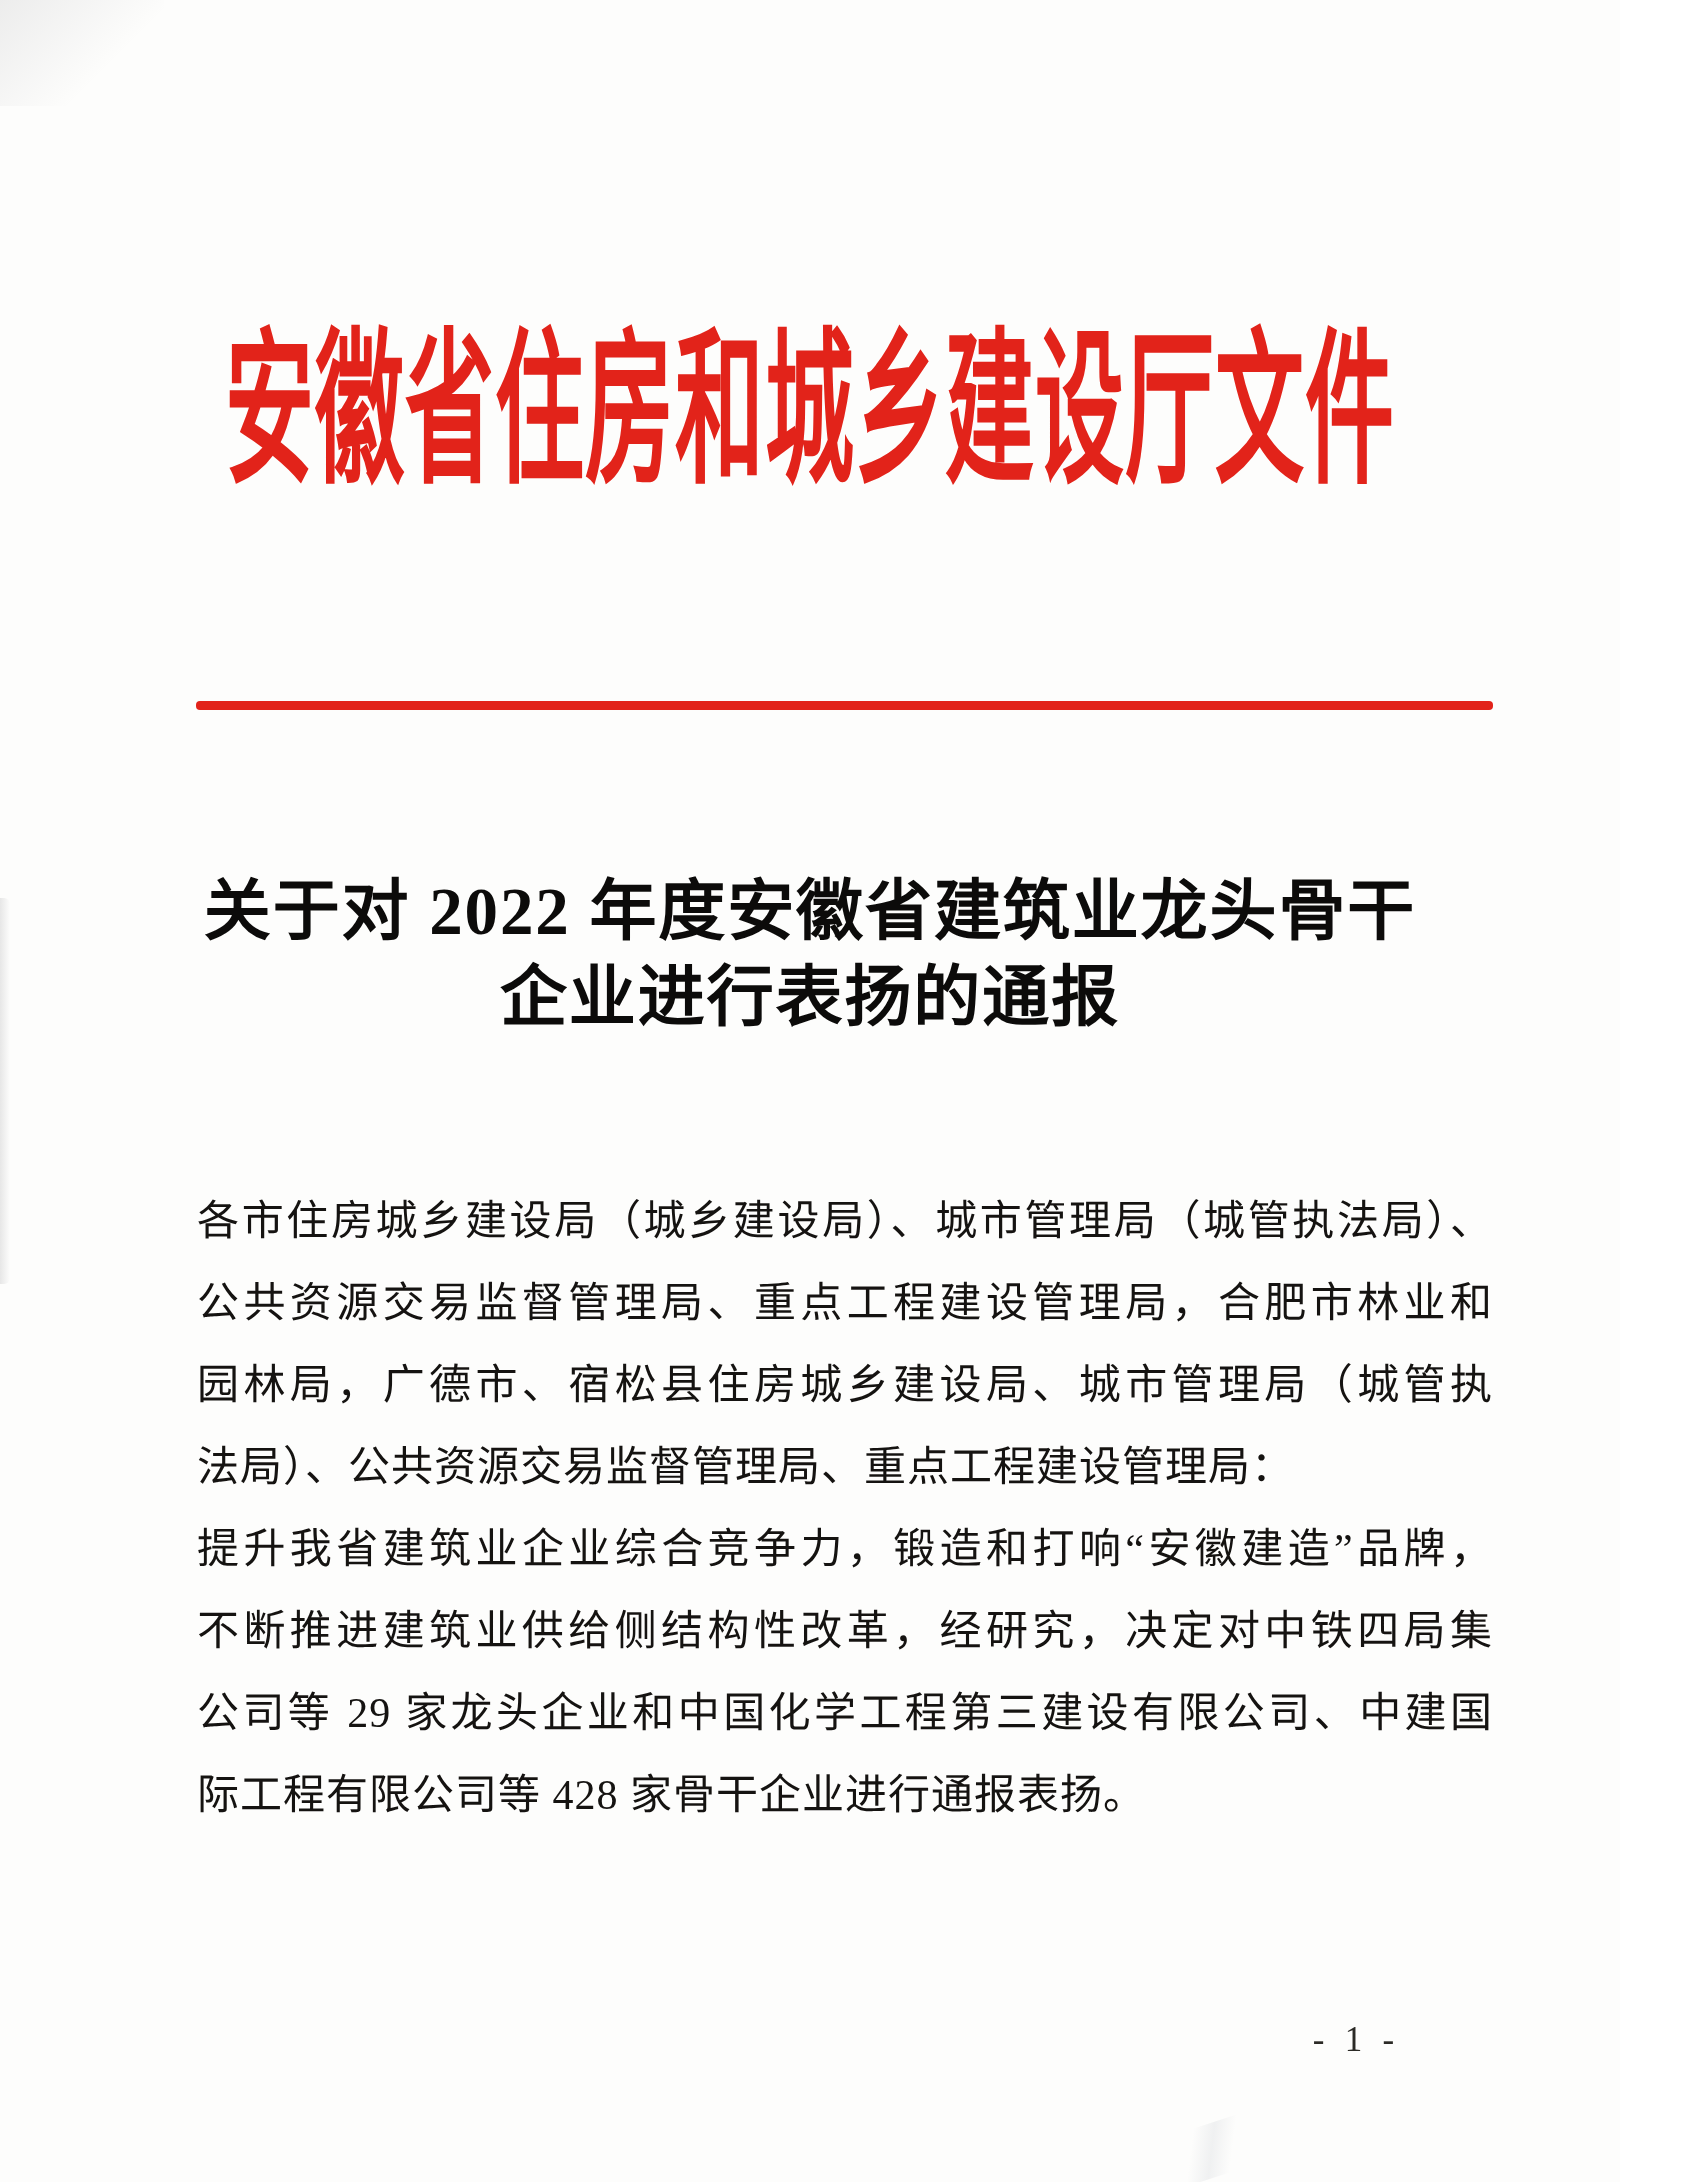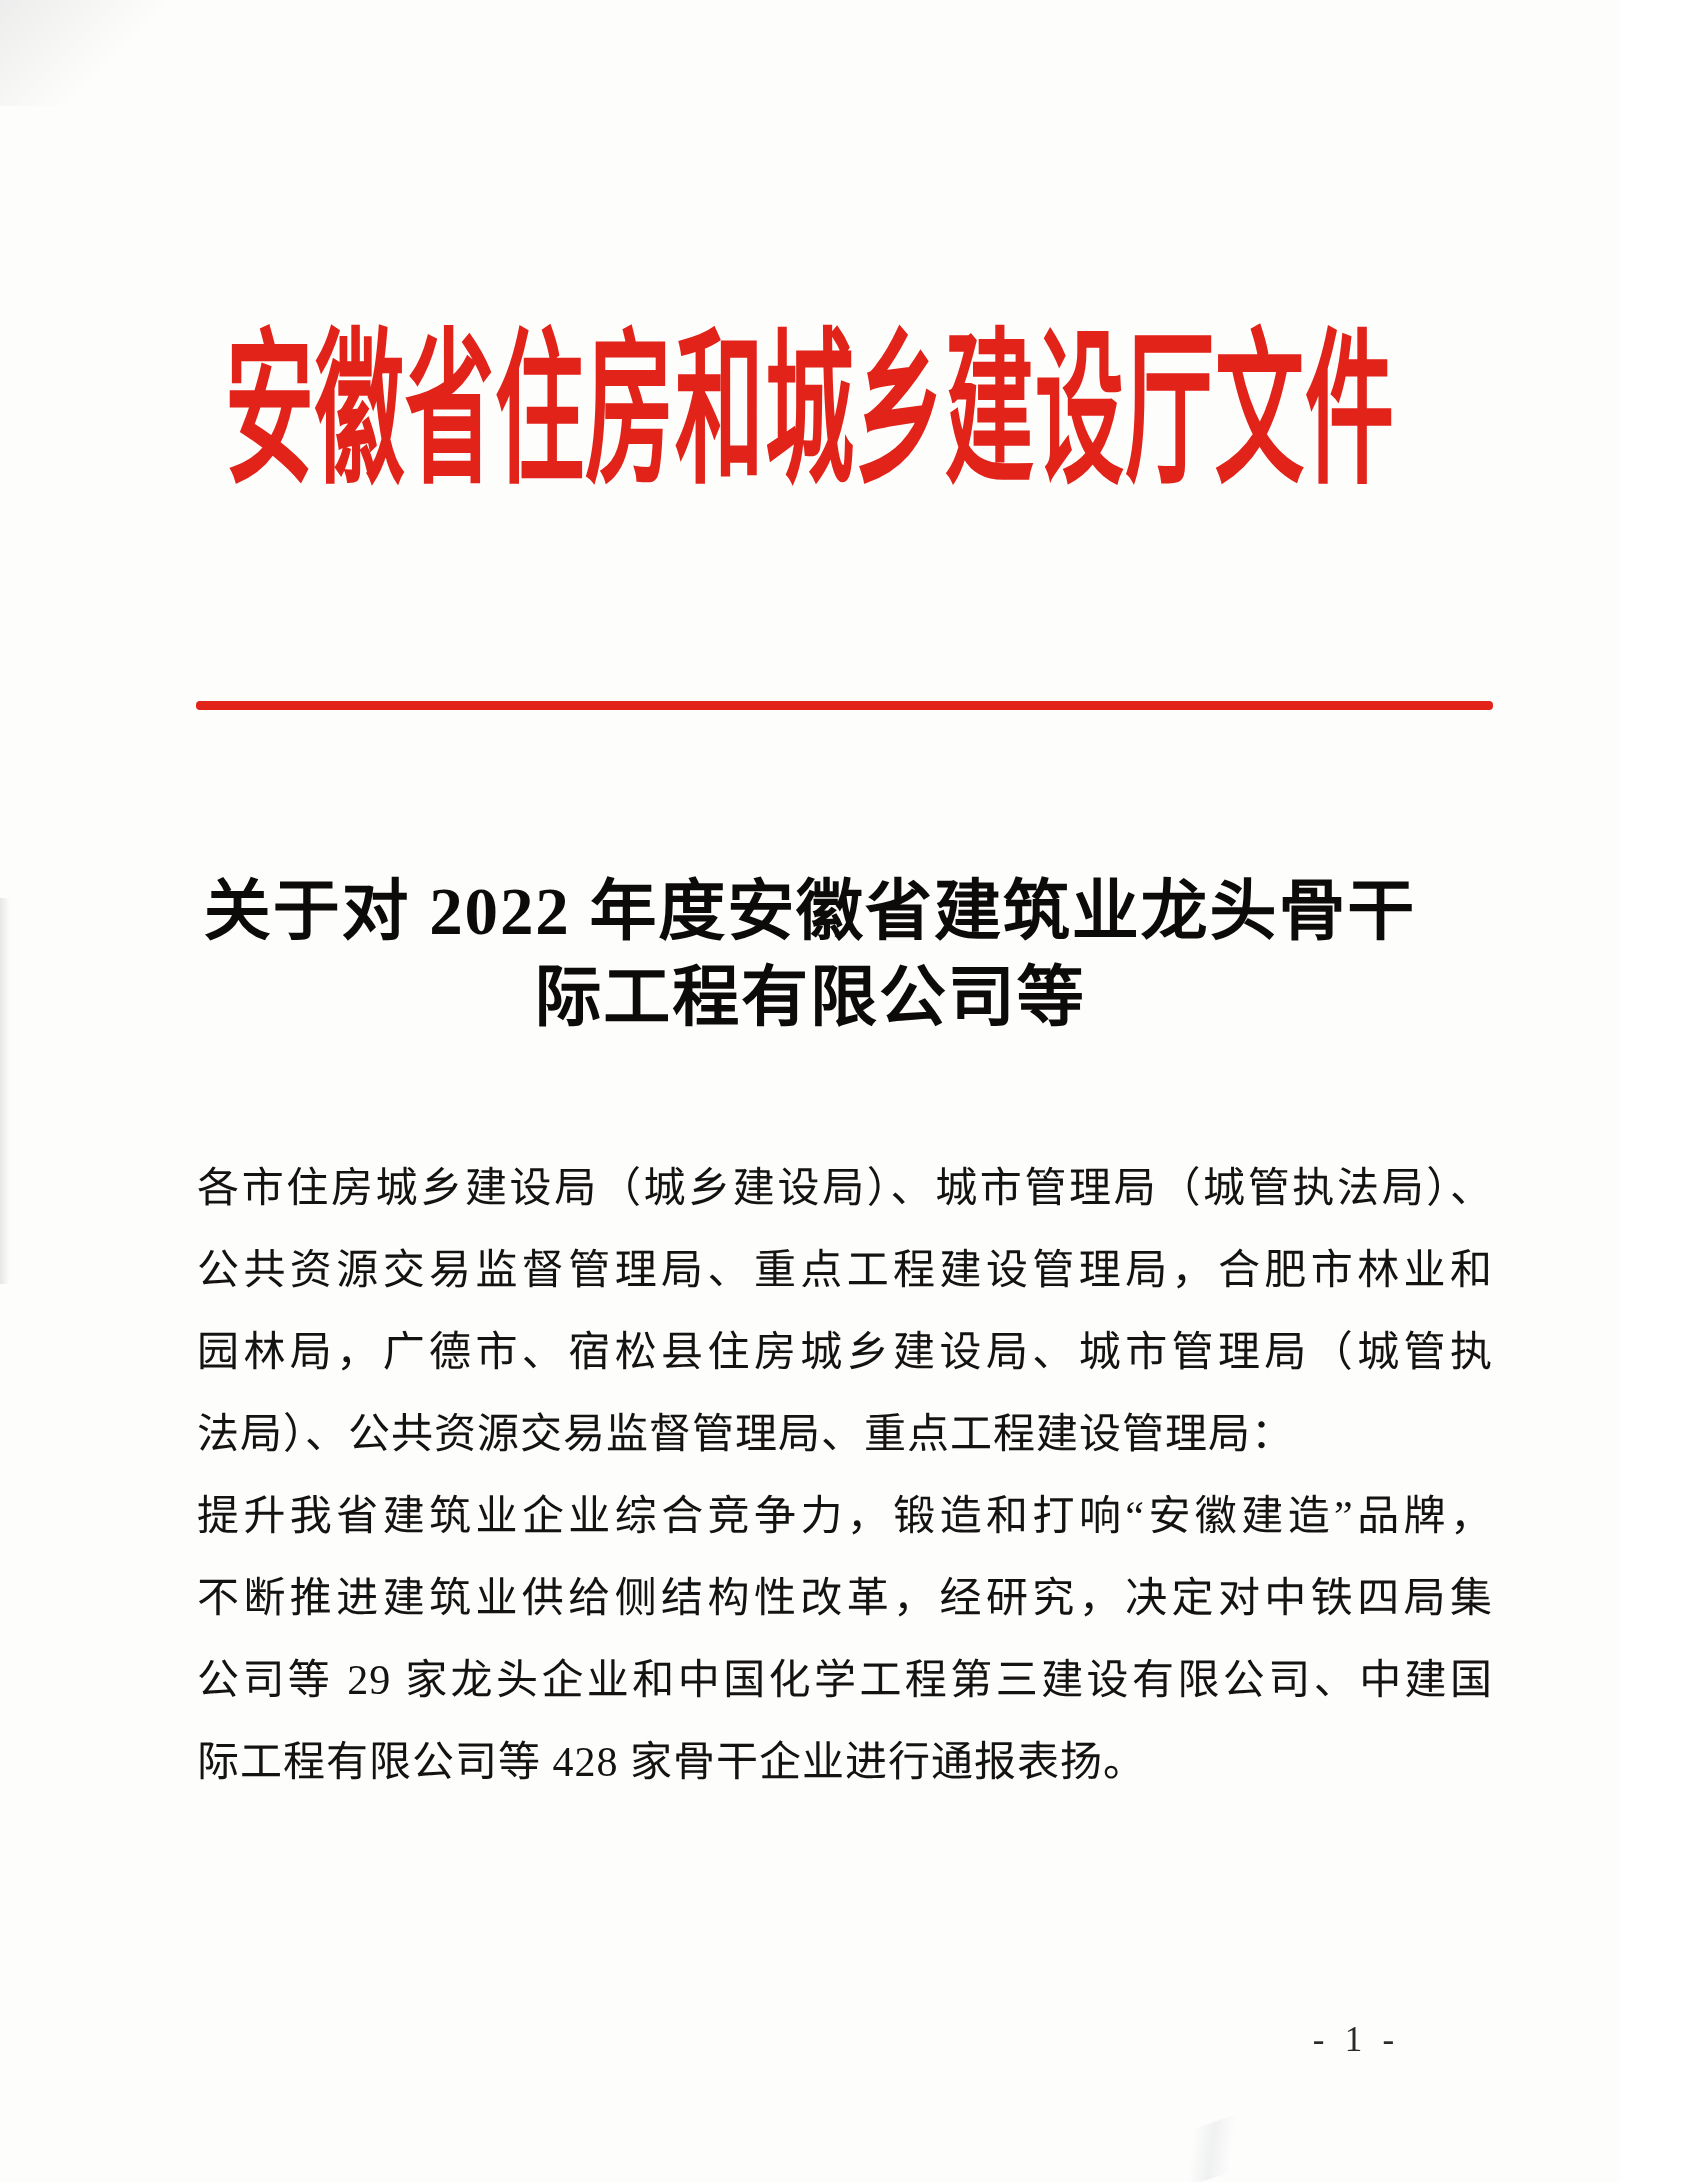--- a/index.html
+++ b/index.html
@@ -135,7 +135,7 @@
 
   <div class="doc-title">
     <div>关于对 2022 年度安徽省建筑业龙头骨干</div>
-    <div>际工程有限公司等</div>
+    <div>企业进行表扬的通报</div>
   </div>
 
   <div class="body-text">

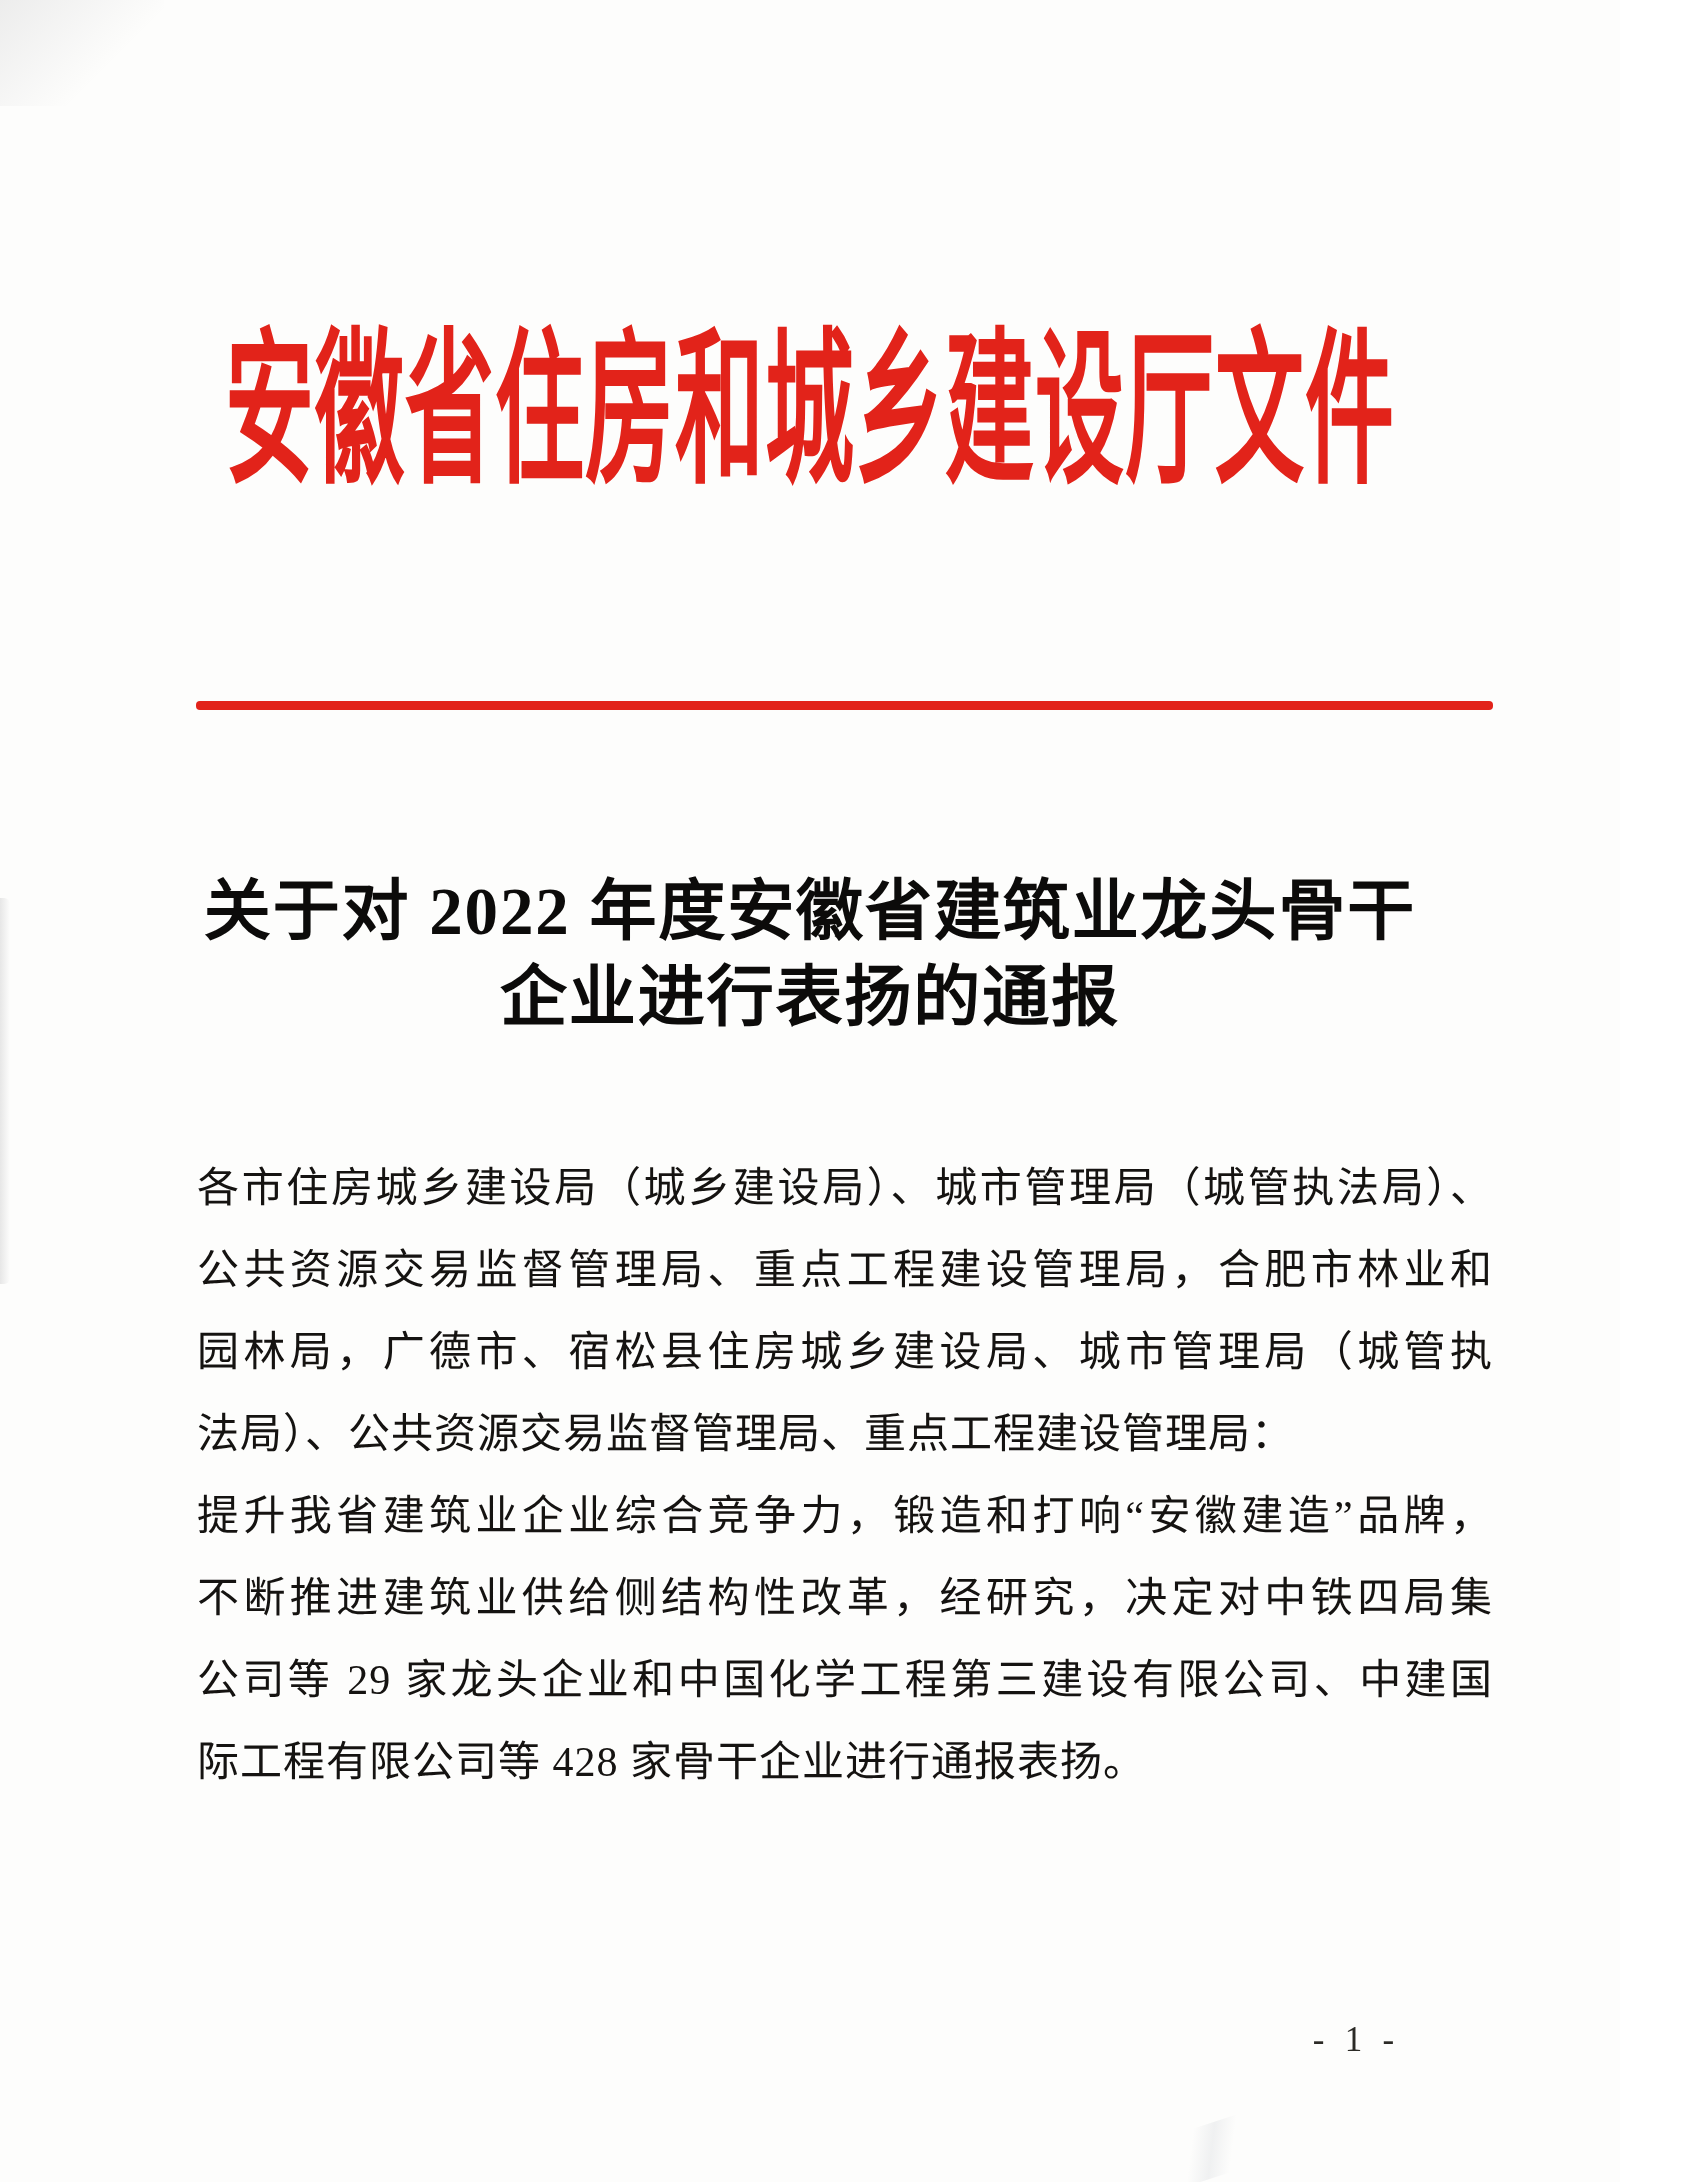--- a/index.html
+++ b/index.html
@@ -90,7 +90,7 @@
   
   .body-text{
     position:absolute;
-    top:1147px;left:197px;
+    top:1180px;left:197px;
     width:1296px;
     color:var(--ink);
     font-size:42px;

